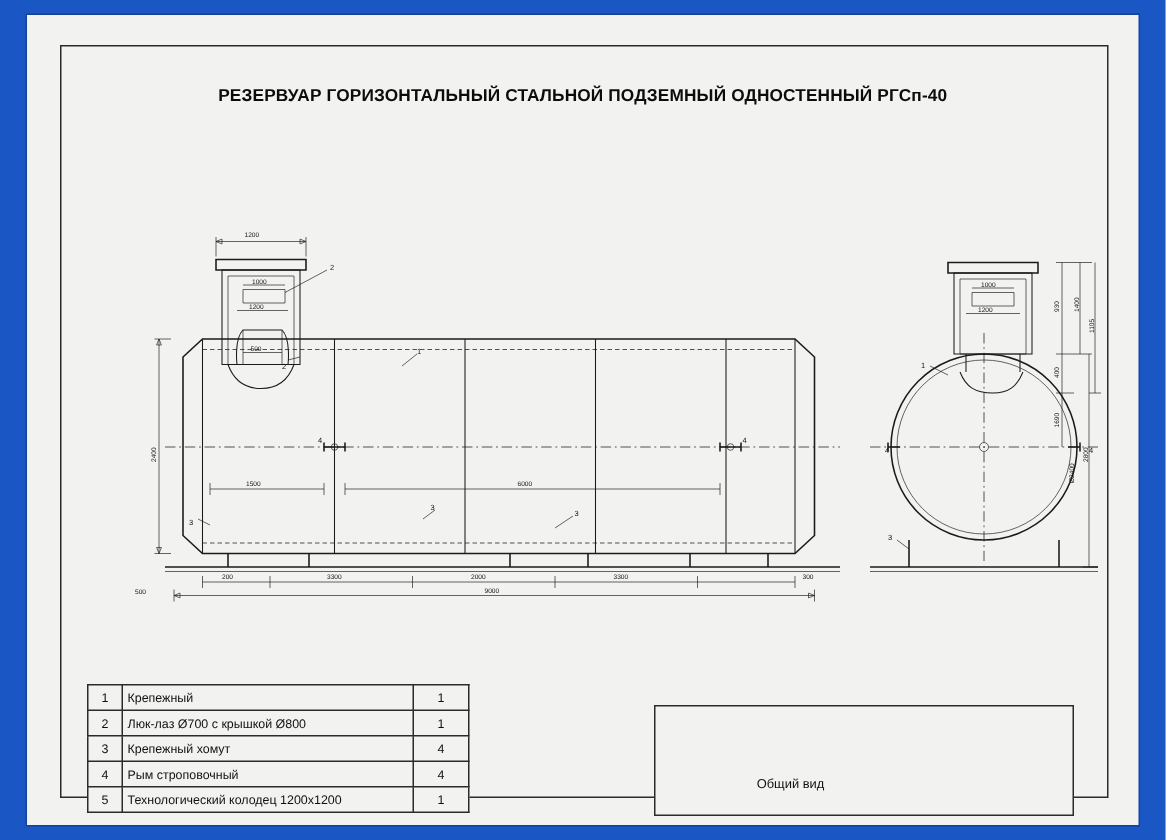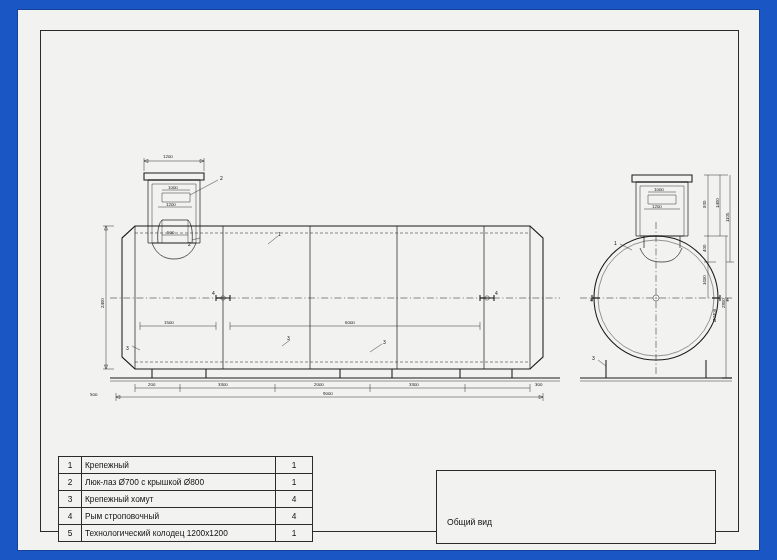--- a/index.html
+++ b/index.html
@@ -101,6 +101,7 @@
 <div id="sheet">
   <div id="inner-border"></div>
 
+  <div id="title">РЕЗЕРВУАР ГОРИЗОНТАЛЬНЫЙ СТАЛЬНОЙ ПОДЗЕМНЫЙ ОДНОСТЕННЫЙ РГСп-40</div>
 
   <div id="draw">
   <svg width="697" height="500" viewBox="0 0 697 500">

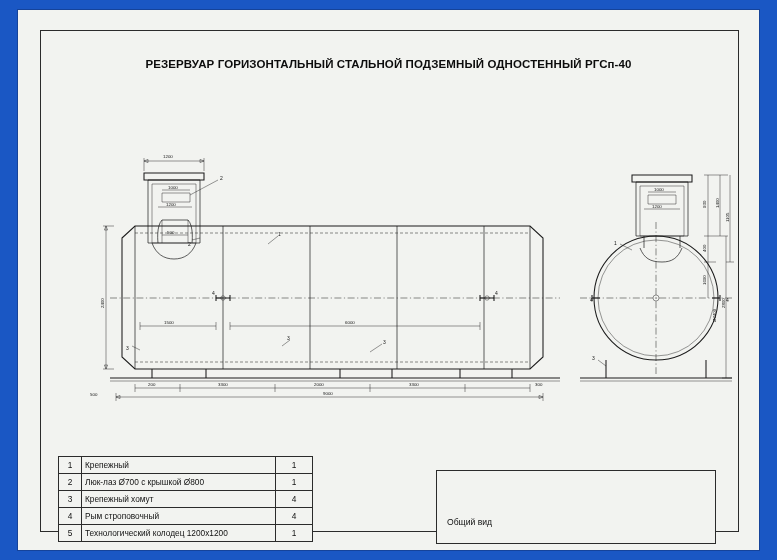--- a/index.html
+++ b/index.html
@@ -70,7 +70,7 @@
   }
   #stamp .sview{
     position:absolute;left:10px;top:46px;width:160px;
-    font-size:8.6px;color:#111;
+    text-align:center;font-size:8.6px;color:#111;
   }
   
   #logo{

